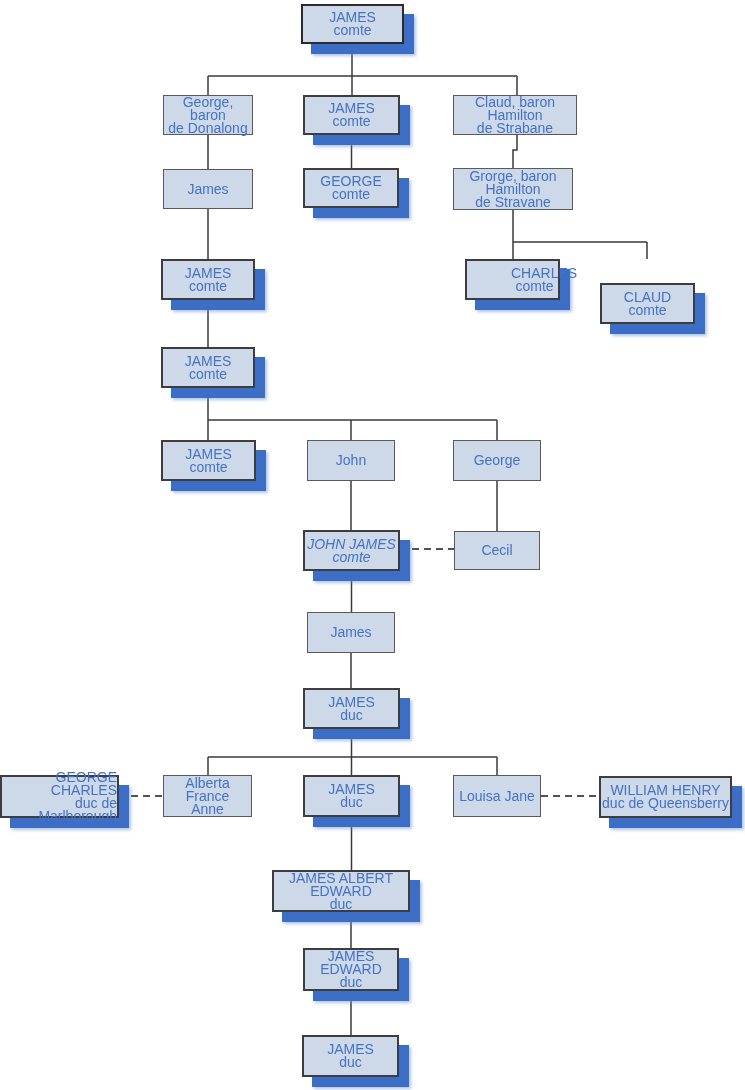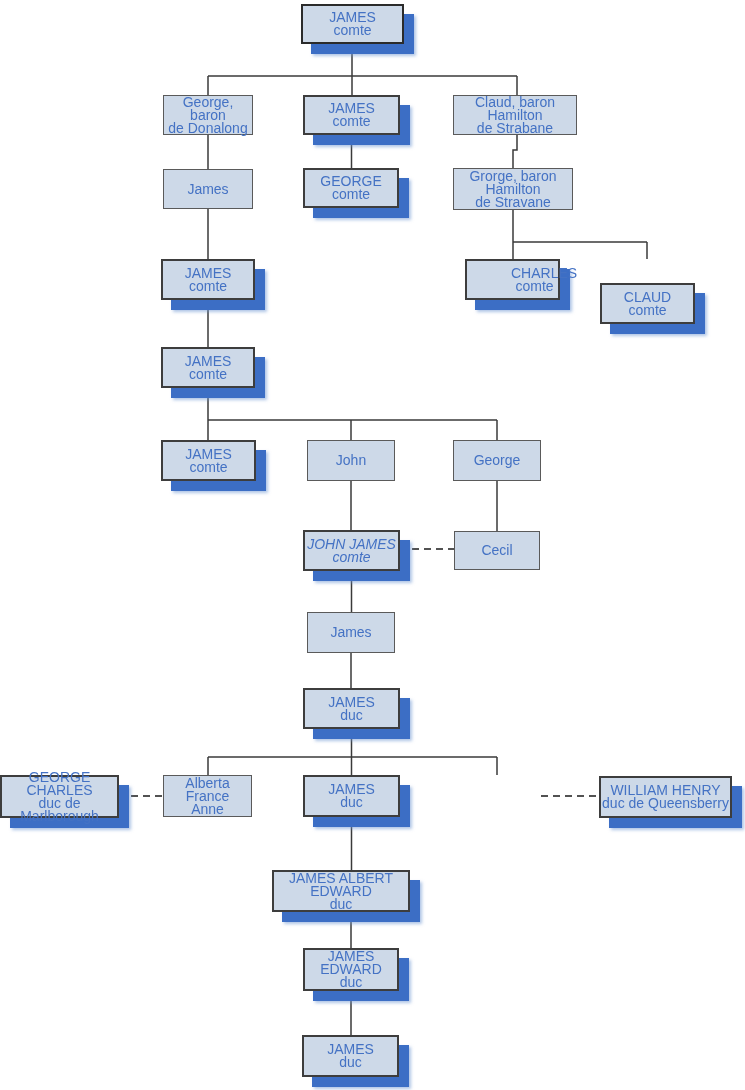--- a/index.html
+++ b/index.html
@@ -134,7 +134,7 @@
         <div class="l1">JAMES</div>
         <div class="l2">duc</div>
       </div>
-      <div class="node titled" style="left: 0px; top: 775px; width: 119px; height: 43px;">
+      <div class="node titled" style="left: 0px; top: 775px; width: 119px; height: 43px; text-align: right;">
         <div class="l1">GEORGE CHARLES</div>
         <div class="l2">duc de Marlborough</div>
       </div>

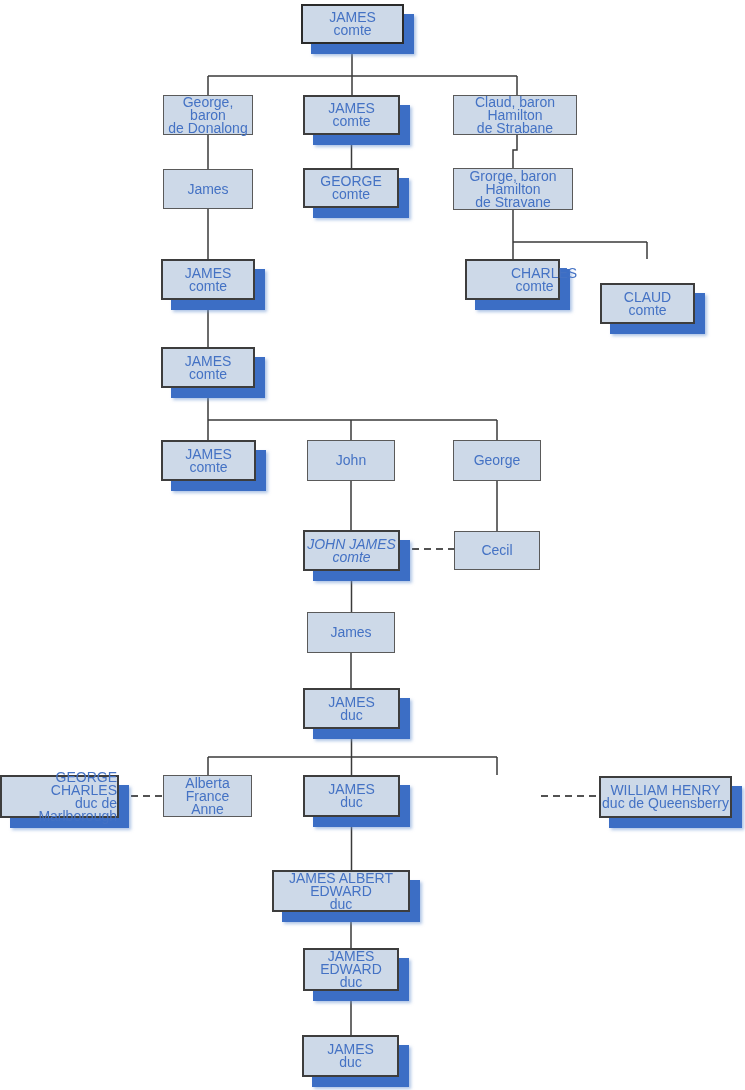--- a/index.html
+++ b/index.html
@@ -146,6 +146,9 @@
         <div class="l1">JAMES</div>
         <div class="l2">duc</div>
       </div>
+      <div class="node" style="left: 453px; top: 775px; width: 88px; height: 42px;">
+        <div class="l1">Louisa Jane</div>
+      </div>
       <div class="node titled" style="left: 599px; top: 776px; width: 133px; height: 42px;">
         <div class="l1">WILLIAM HENRY</div>
         <div class="l2">duc de Queensberry</div>

